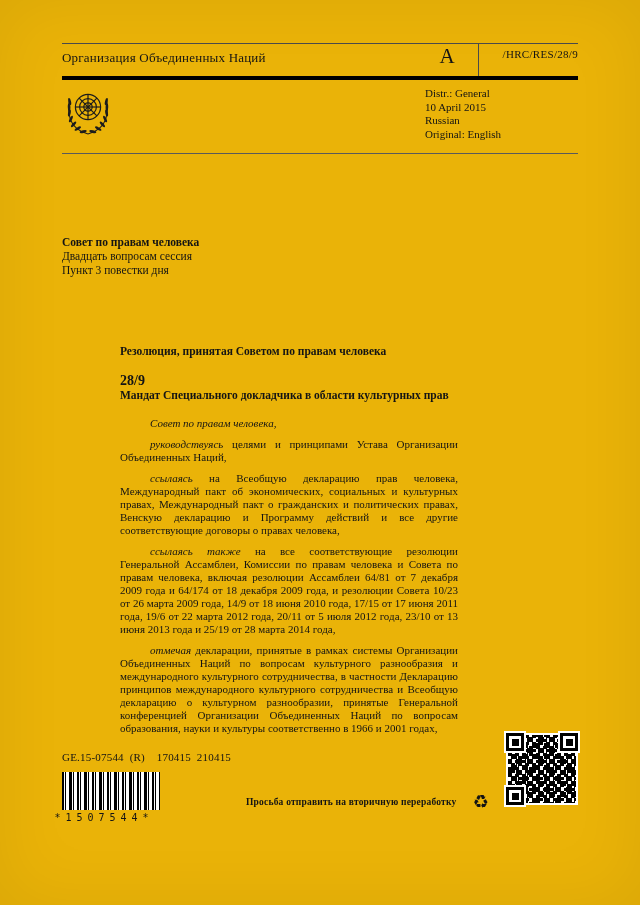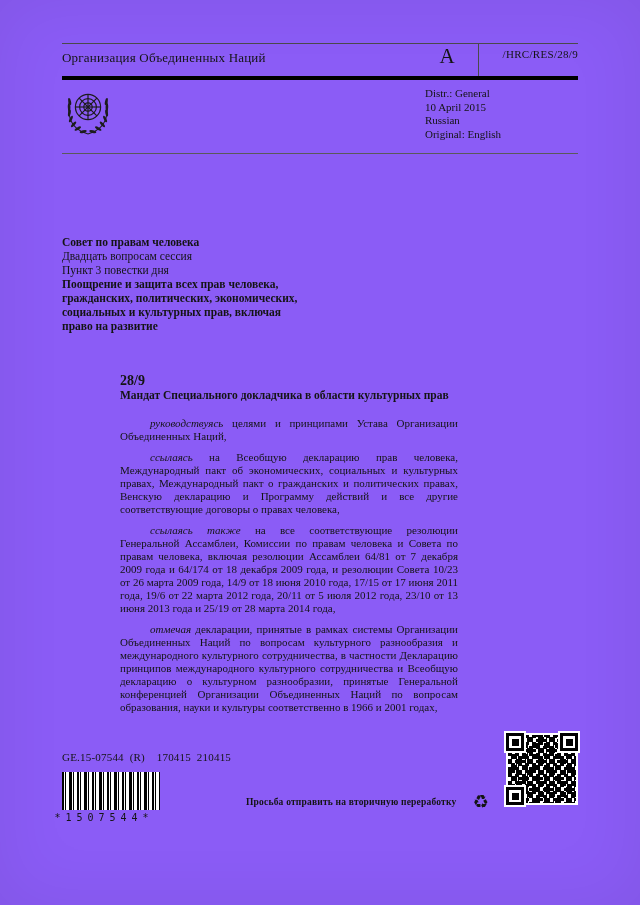--- a/index.html
+++ b/index.html
@@ -7,7 +7,7 @@
   body { font-family:"Liberation Serif","DejaVu Serif",serif; color:#141414; }
   .page {
     position:relative; width:640px; height:905px; margin:0 auto;
-    background:#8b5cf6;
+    background:#eab308;
     box-shadow: inset 0 0 70px rgba(0,0,0,0.07);
     overflow:hidden;
   }

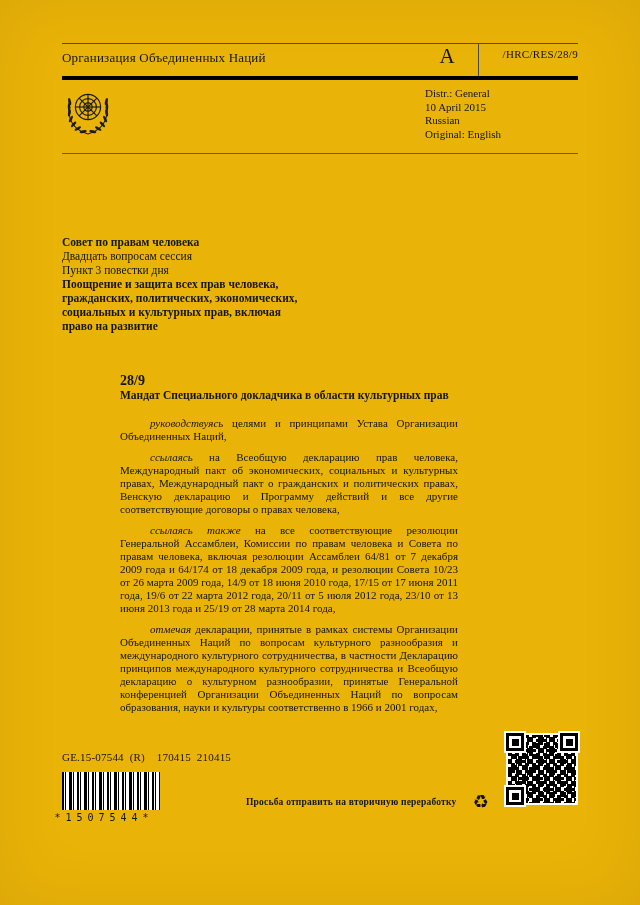--- a/index.html
+++ b/index.html
@@ -132,7 +132,6 @@
     <div class="council-name">Совет по правам человека</div>
     <div>Двадцать вопросам сессия</div>
     <div>Пункт 3 повестки дня</div>
-    <div class="agenda-title">Поощрение и защита всех прав человека, гражданских, политических, экономических, социальных и культурных прав, включая право на развитие</div>
   </div>
 
   <div class="abs res-number">28/9</div>

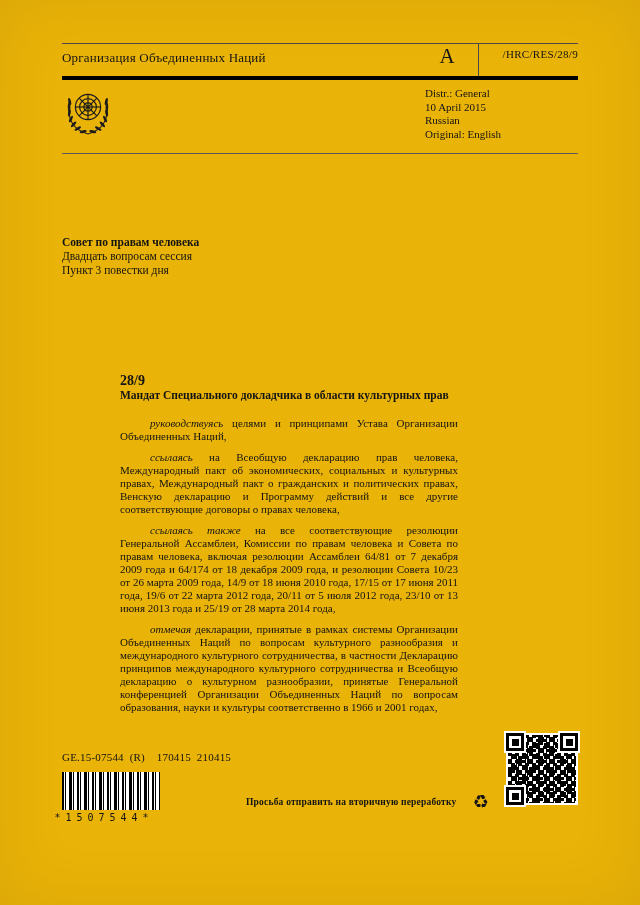--- a/index.html
+++ b/index.html
@@ -134,6 +134,7 @@
     <div>Пункт 3 повестки дня</div>
   </div>
 
+  <div class="abs resolution-heading">Резолюция, принятая Советом по правам человека</div>
   <div class="abs res-number">28/9</div>
   <div class="abs res-title">Мандат Специального докладчика в области культурных прав</div>
 

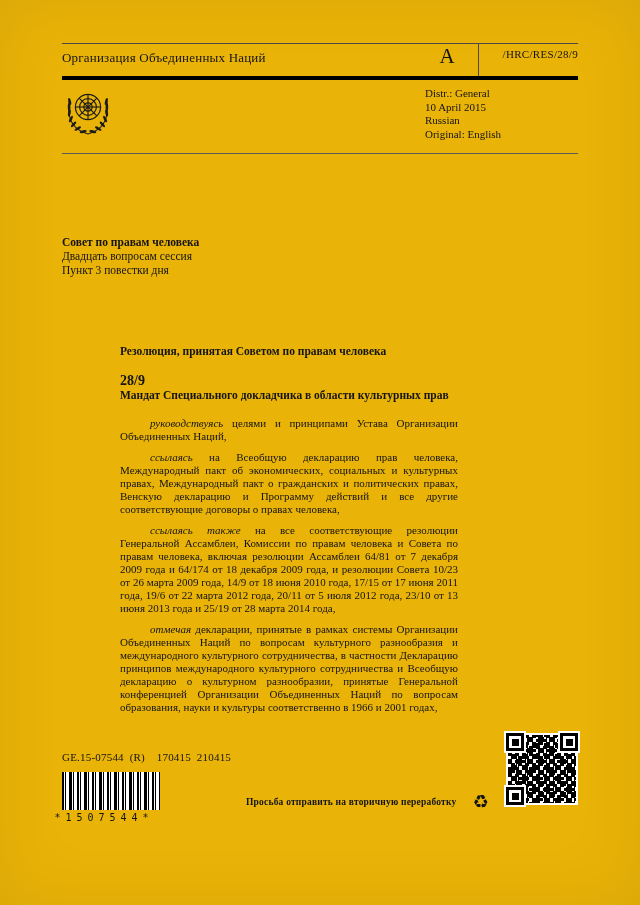--- a/index.html
+++ b/index.html
@@ -140,6 +140,9 @@
 
   <div class="abs paragraphs">
     <p>
+      <span class="lead">Совет по правам человека,</span><span></span>
+    </p>
+    <p>
       <span class="lead">руководствуясь</span><span> целями и принципами Устава Организации Объединенных Наций,</span>
     </p>
     <p>

